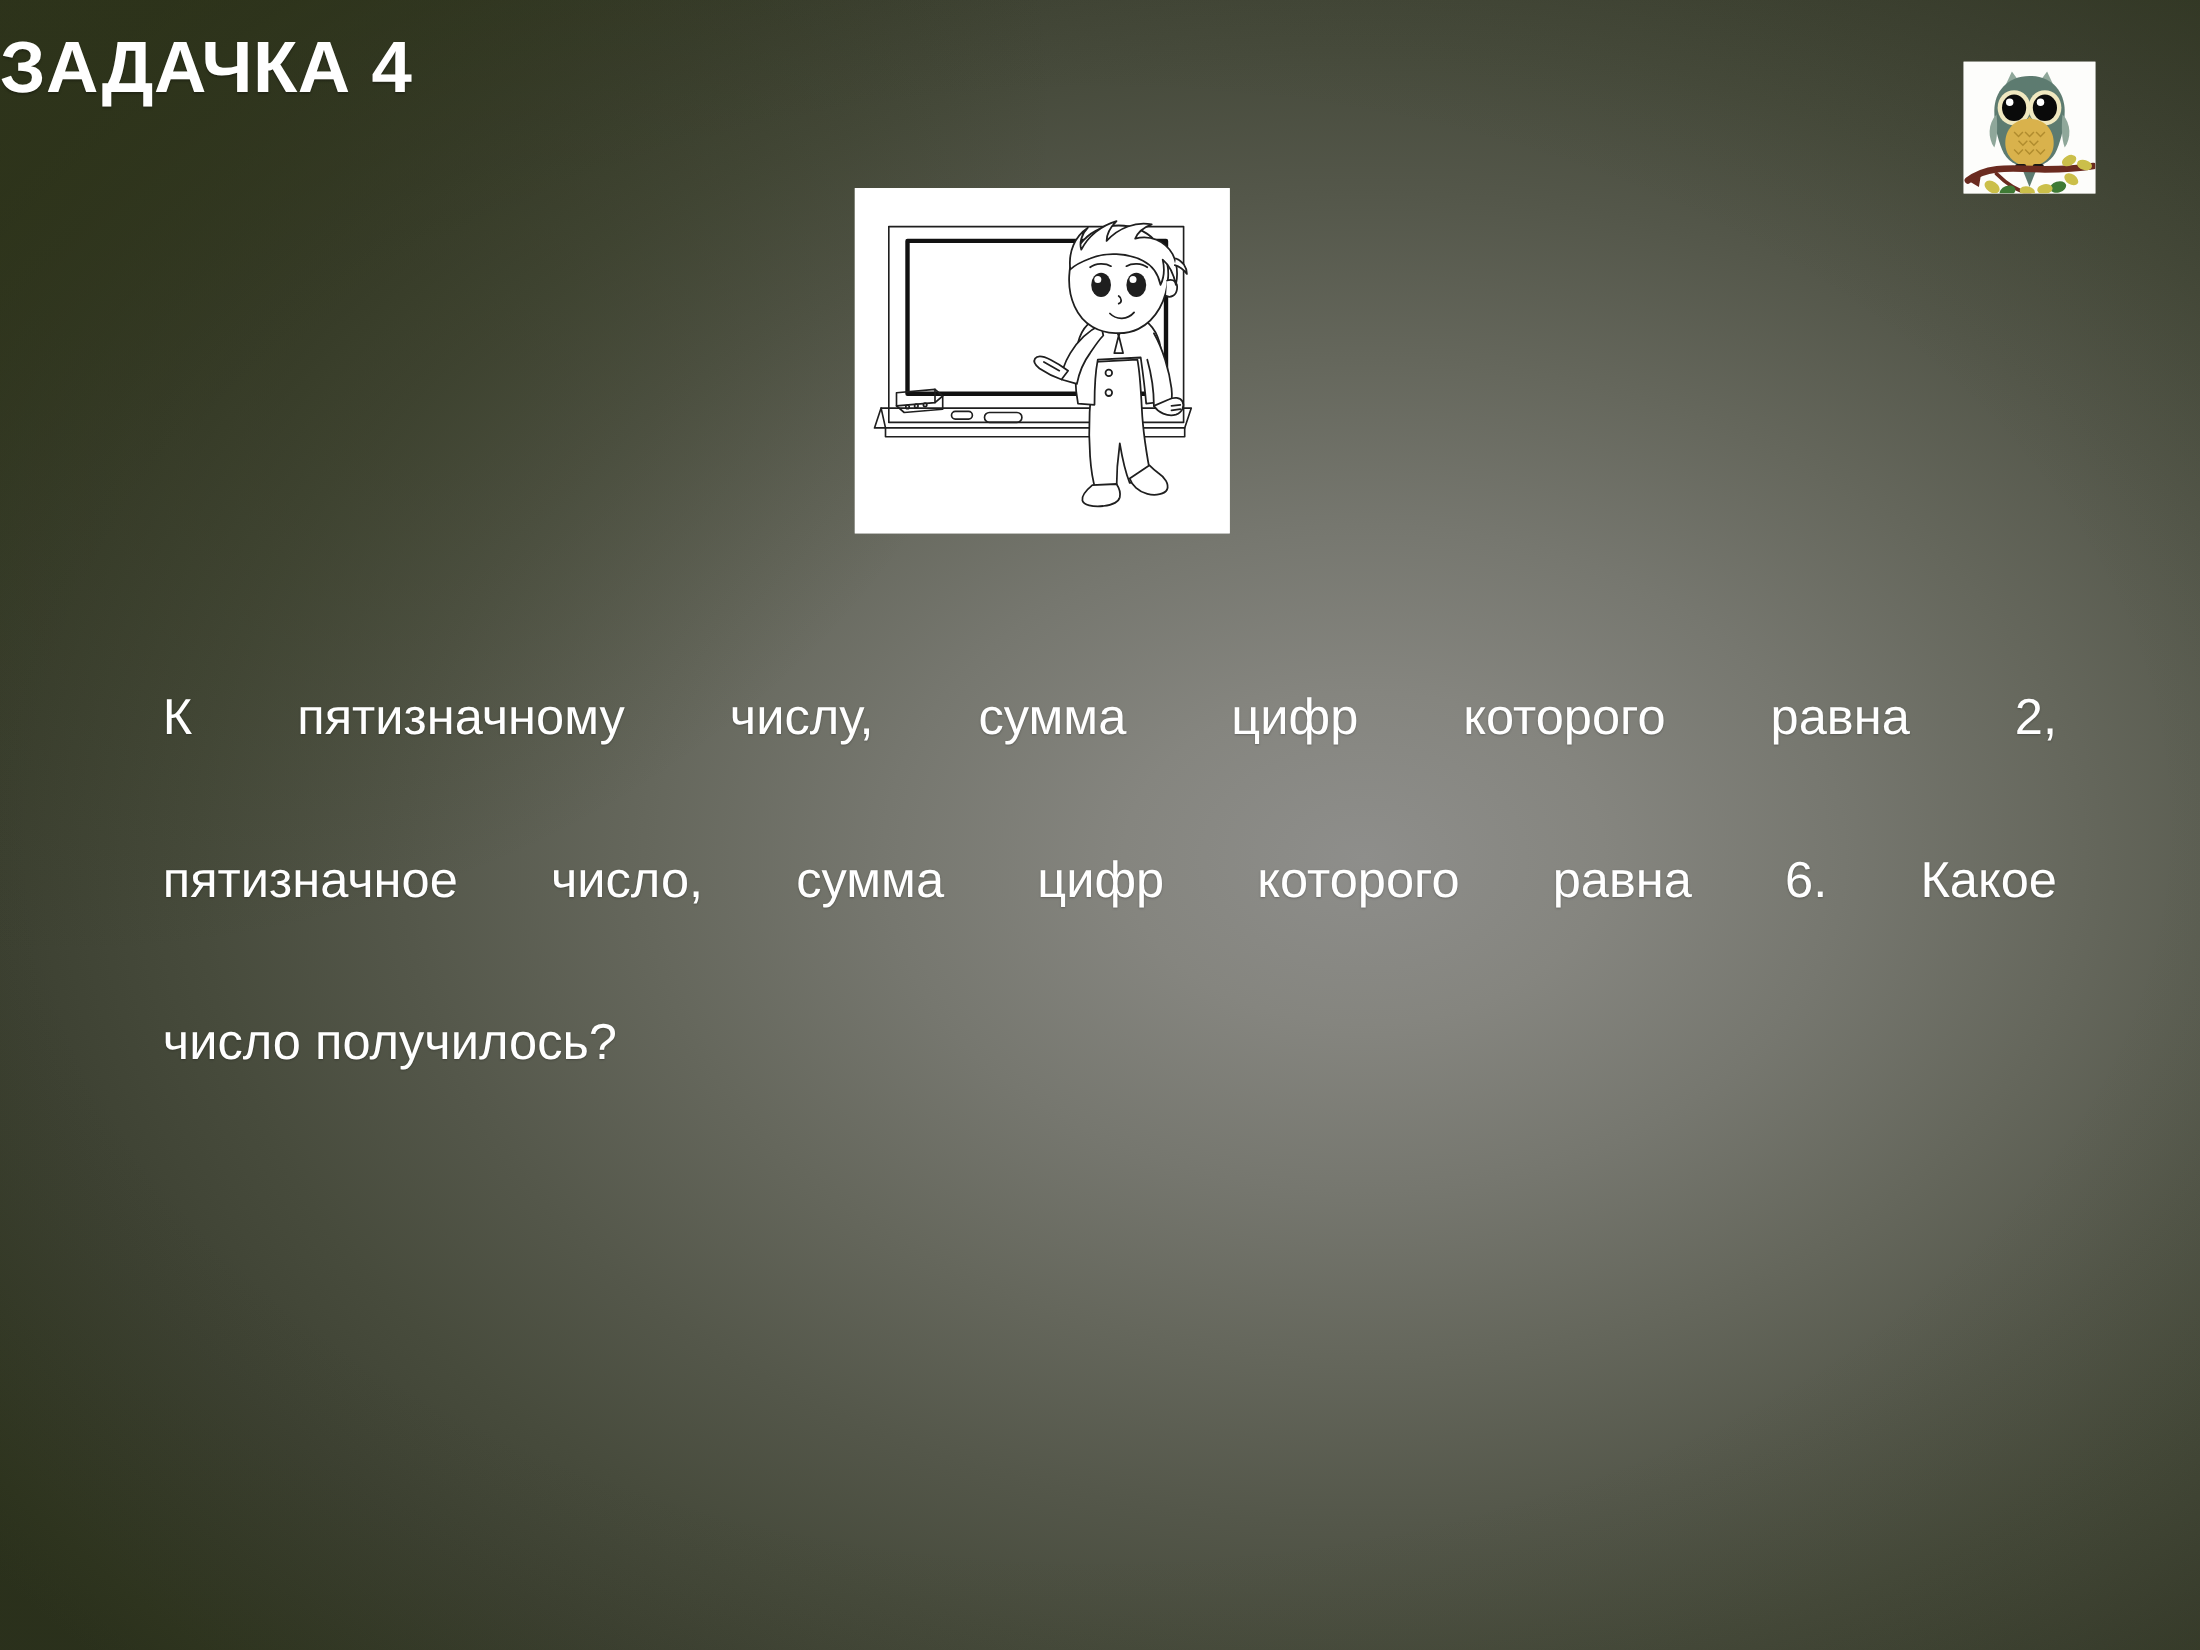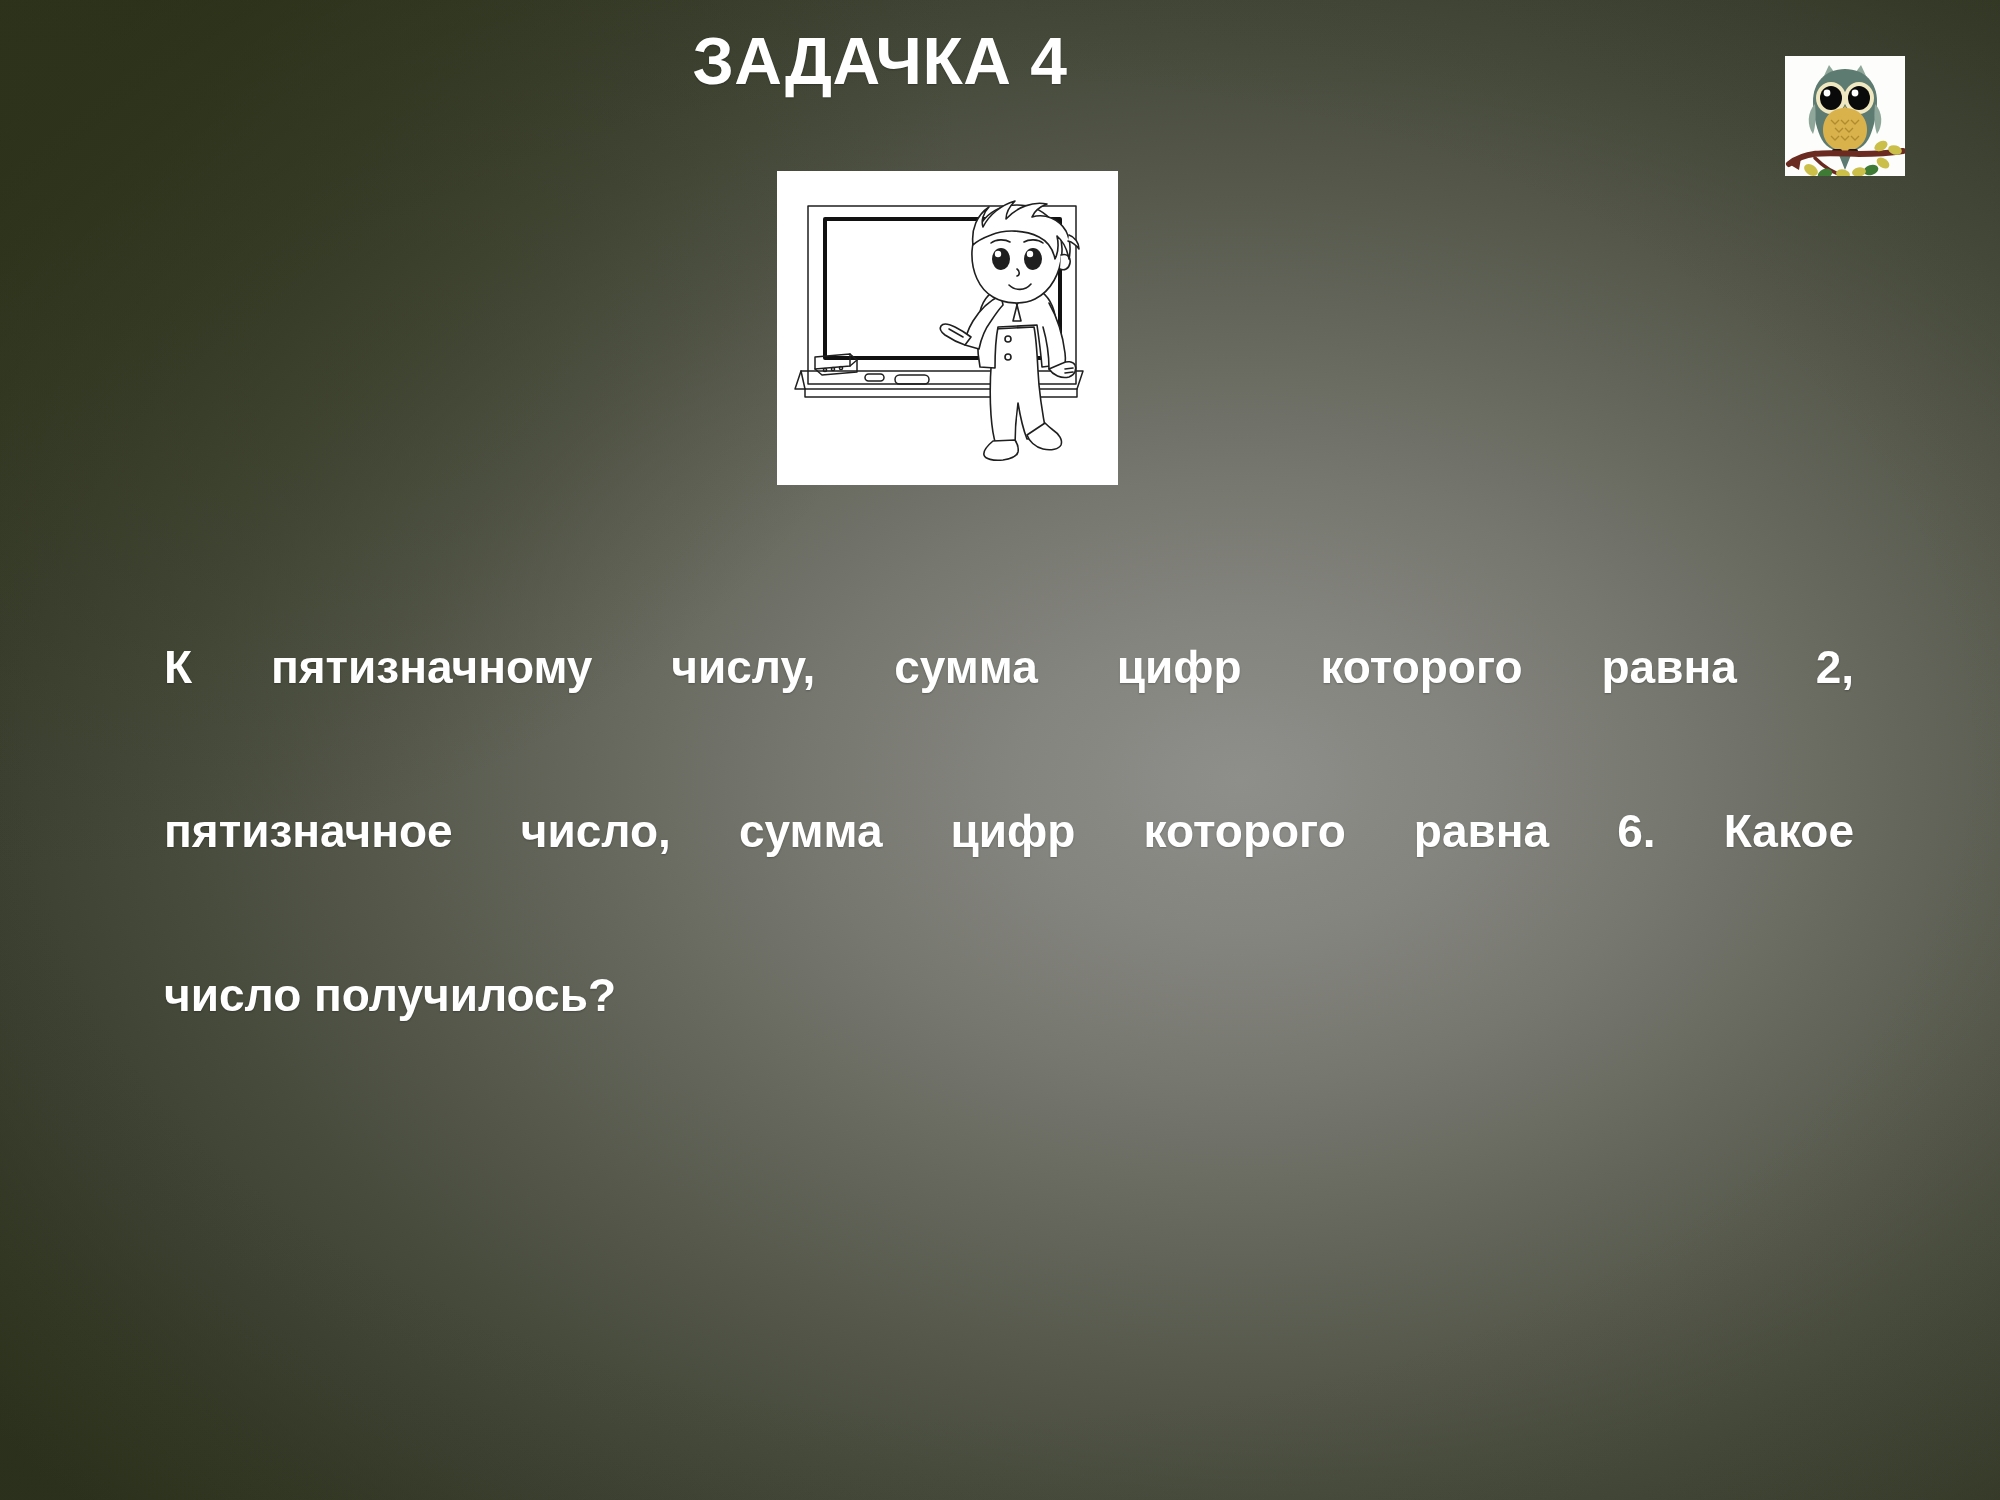--- a/index.html
+++ b/index.html
@@ -54,7 +54,6 @@
     position:absolute;
     left:0; top:26px;
     width:1760px;
-    text-align:center;
     color:#ffffff;
     font-size:66px;
     font-weight:bold;

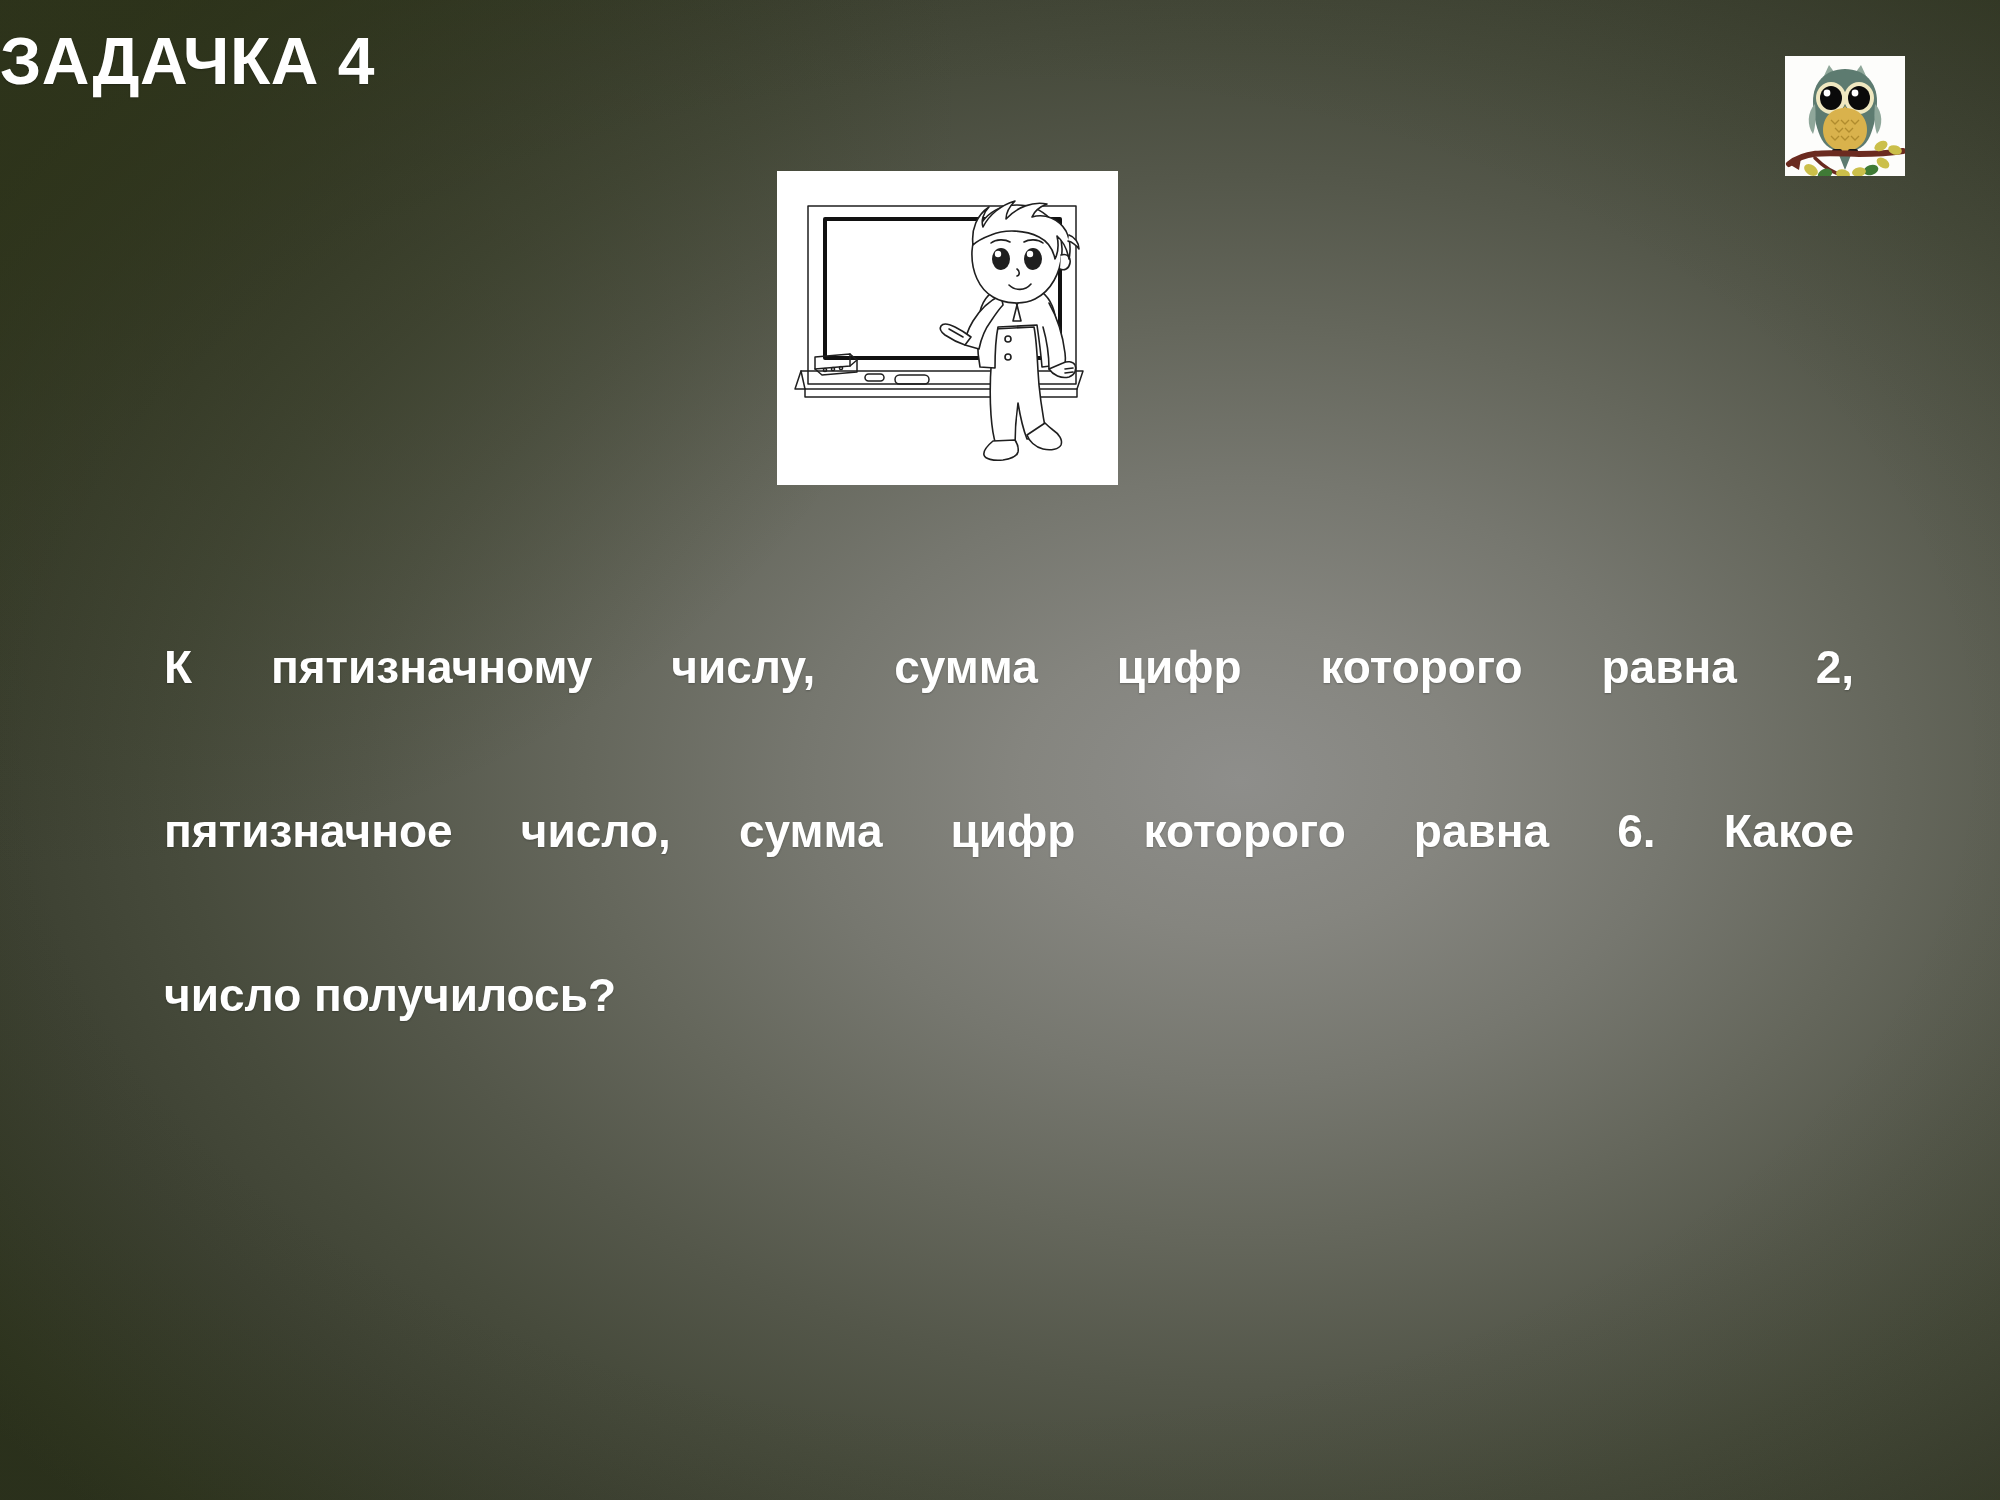--- a/index.html
+++ b/index.html
@@ -95,7 +95,7 @@
     text-justify:inter-word;
     text-shadow:0 1px 2px rgba(0,0,0,0.25);
   }
-  #problem-text p { margin:16px;font-weight:bold; }
+  #problem-text p { margin:0; }
   #problem-text p::after {
     content:"";
     display:inline-block;

